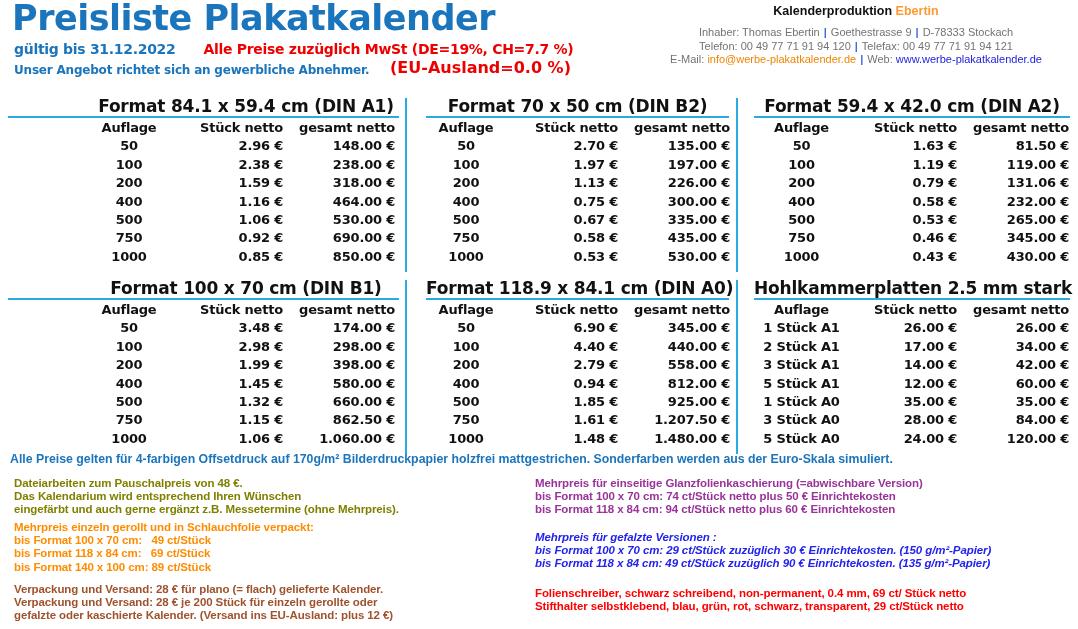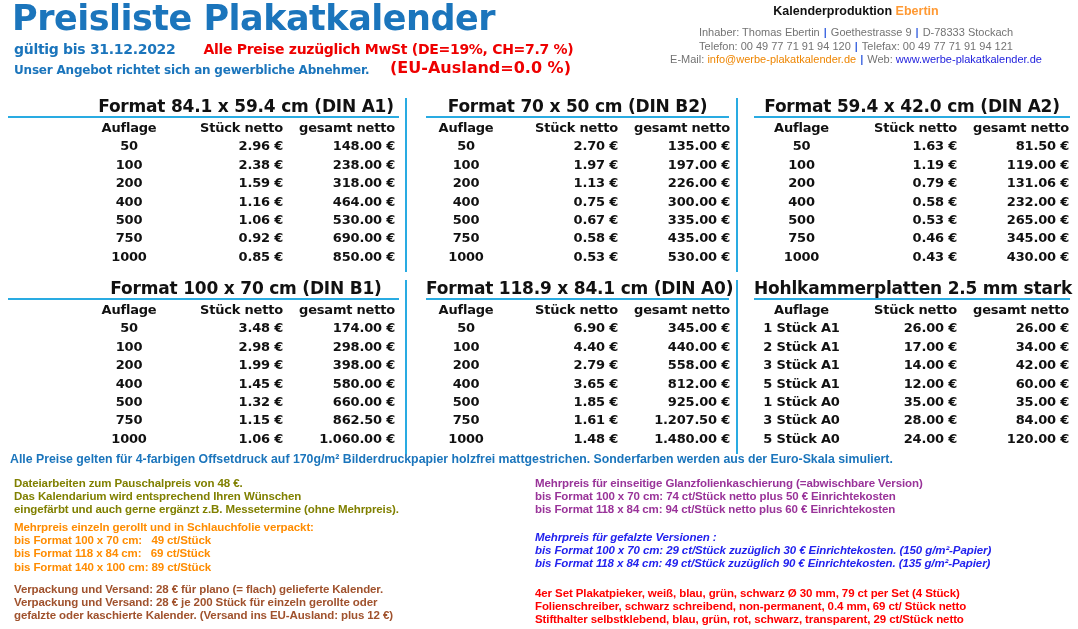--- a/index.html
+++ b/index.html
@@ -233,7 +233,7 @@
             <div class="t-c c1">2.79 €</div>
             <div class="t-c c2">558.00 €</div>
             <div class="t-c c0">400</div>
-            <div class="t-c c1">3.65 €</div>
+            <div class="t-c c1">0.94 €</div>
             <div class="t-c c2">812.00 €</div>
             <div class="t-c c0">500</div>
             <div class="t-c c1">1.85 €</div>

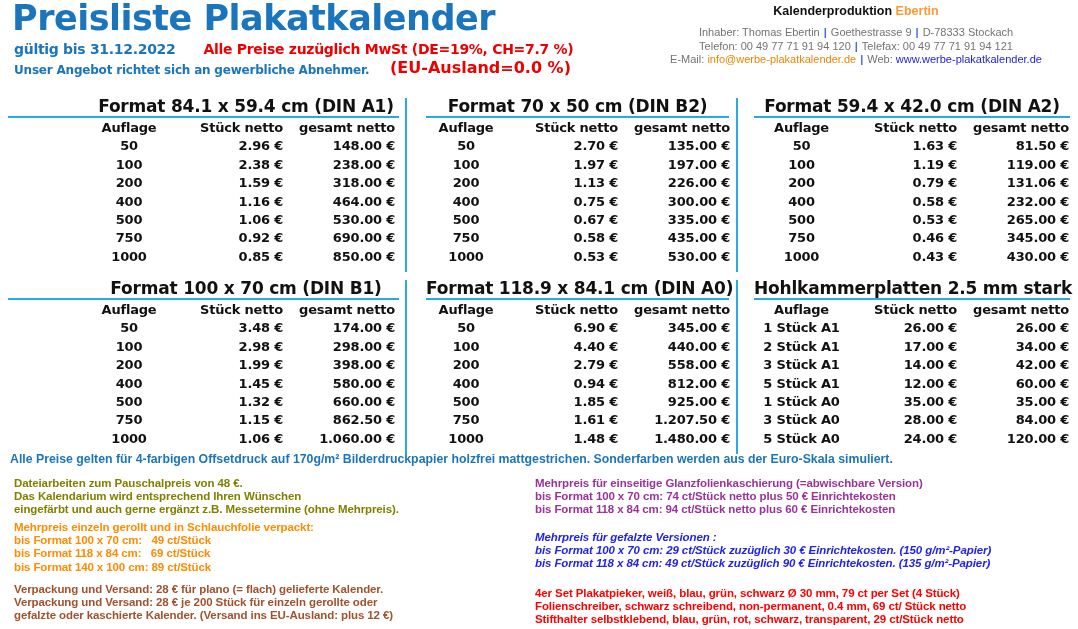--- a/index.html
+++ b/index.html
@@ -311,7 +311,6 @@
         <div class="nline">bis Format 118 x 84 cm: 49 ct/Stück zuzüglich 90 € Einrichtekosten. (135 g/m²-Papier)</div>
       </div>
     <div class="block block-red">
-        <div class="nline">4er Set Plakatpieker, weiß, blau, grün, schwarz Ø 30 mm, 79 ct per Set (4 Stück)</div>
         <div class="nline">Folienschreiber, schwarz schreibend, non-permanent, 0.4 mm, 69 ct/ Stück netto</div>
         <div class="nline">Stifthalter selbstklebend, blau, grün, rot, schwarz, transparent, 29 ct/Stück netto</div>
       </div>

